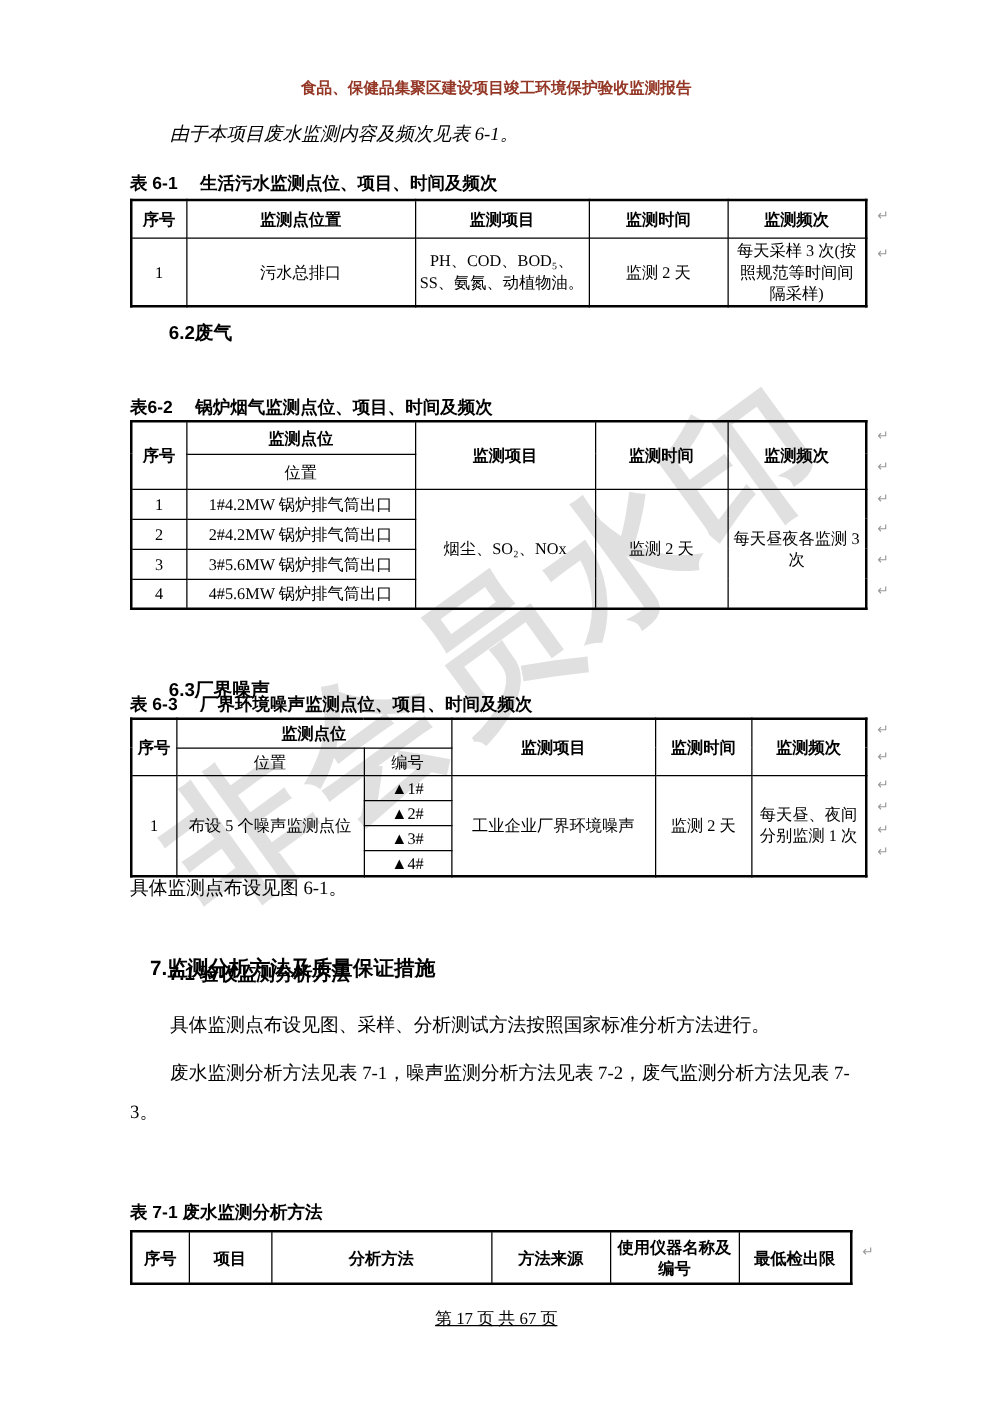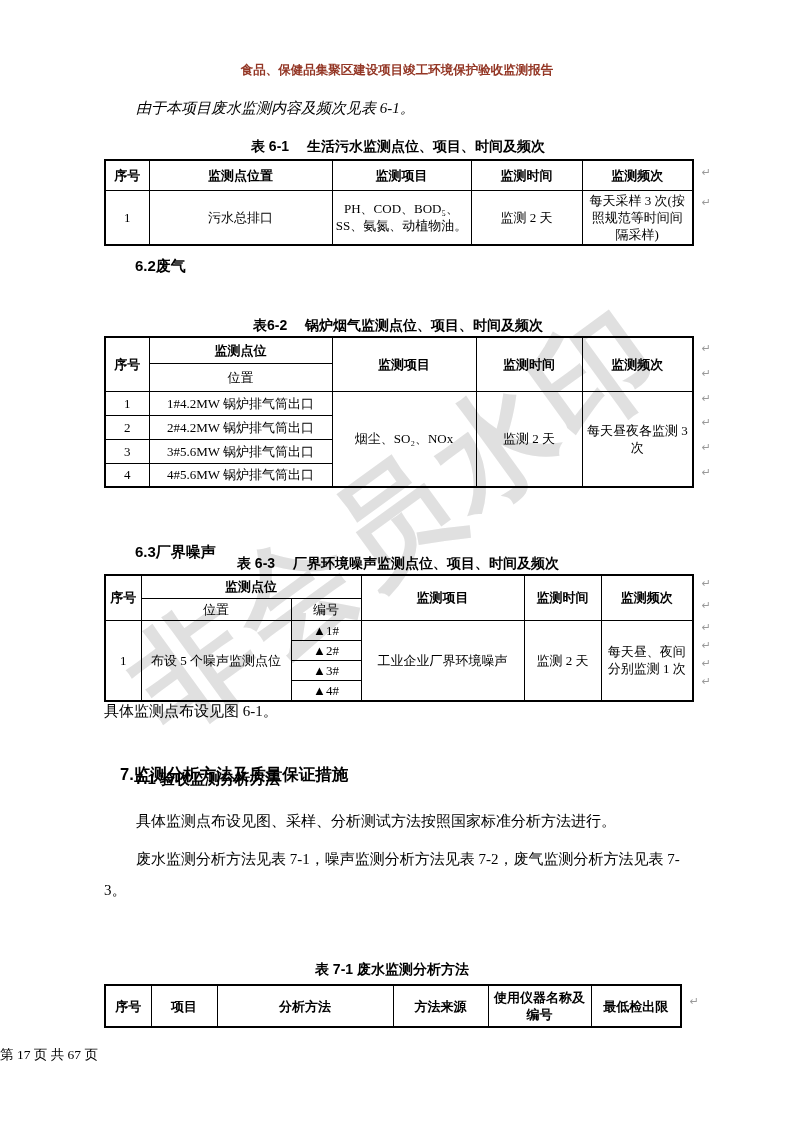--- a/index.html
+++ b/index.html
@@ -35,7 +35,7 @@
   .indent { text-indent:32px; }
 
   .tbl-title {
-    position:absolute; left:104px; width:588px; text-align:center;
+    position:absolute; left:104px; width:588px; text-align:left;
     font-family:"Liberation Sans","DejaVu Sans",sans-serif;
     font-weight:bold; font-size:14px; white-space:pre;
   }

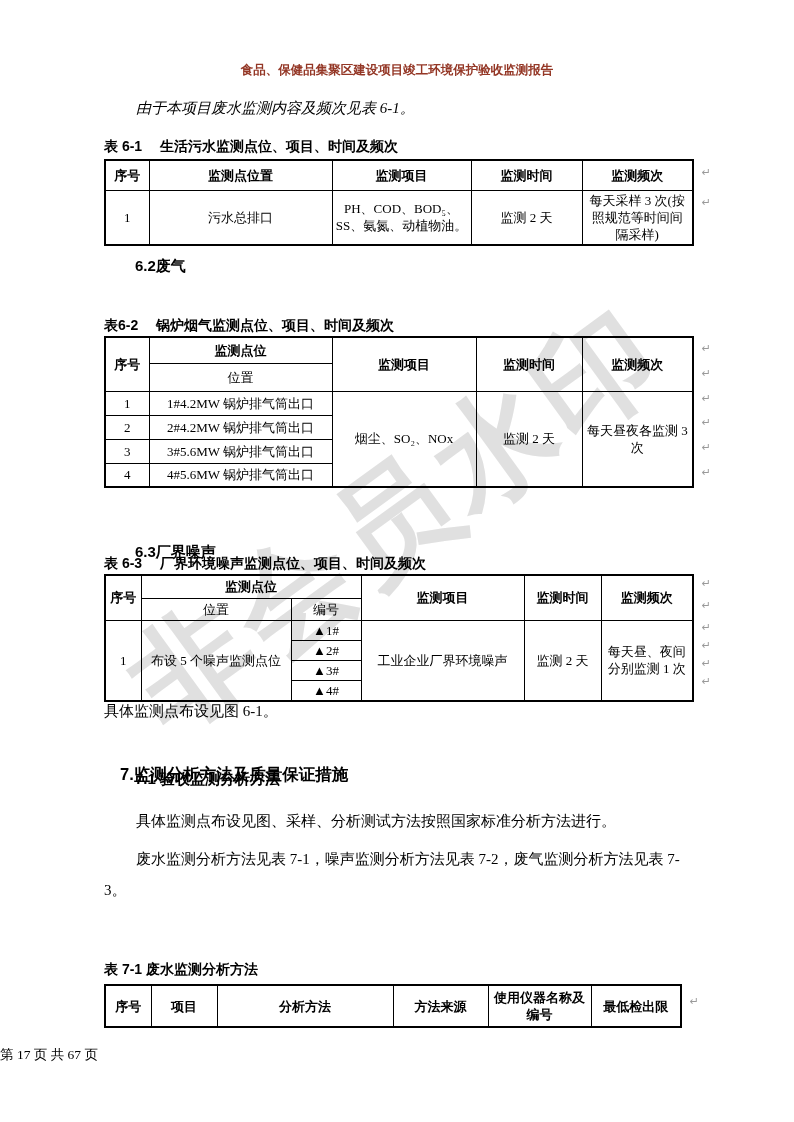--- a/index.html
+++ b/index.html
@@ -69,7 +69,7 @@
 
   .doc-footer {
     position:absolute; top:1046px; left:0; width:100%;
-    text-align:left; font-size:13.5px;
+    text-align:center; font-size:13.5px;text-decoration:underline;
   }
 </style>
 </head>

